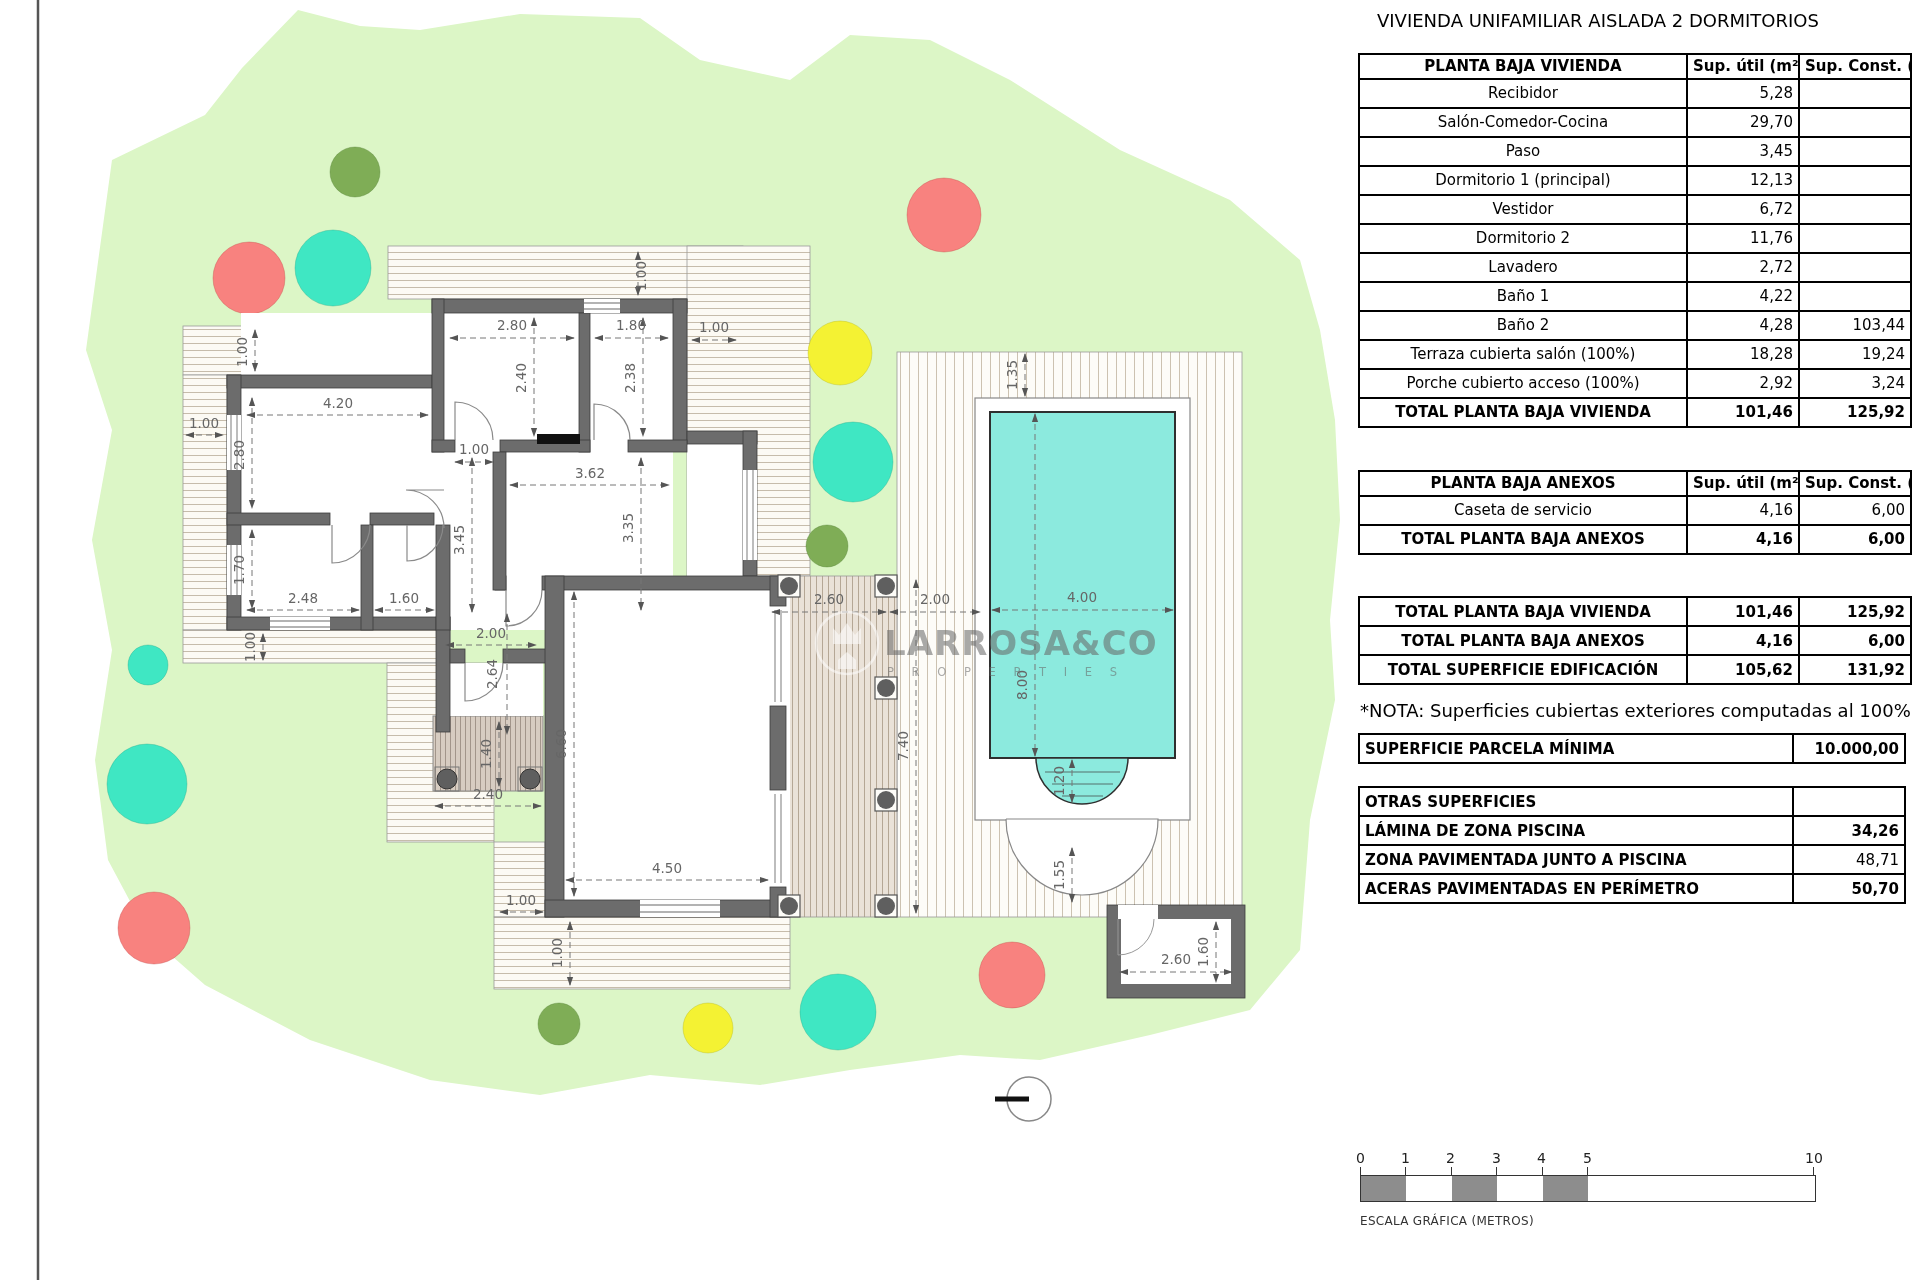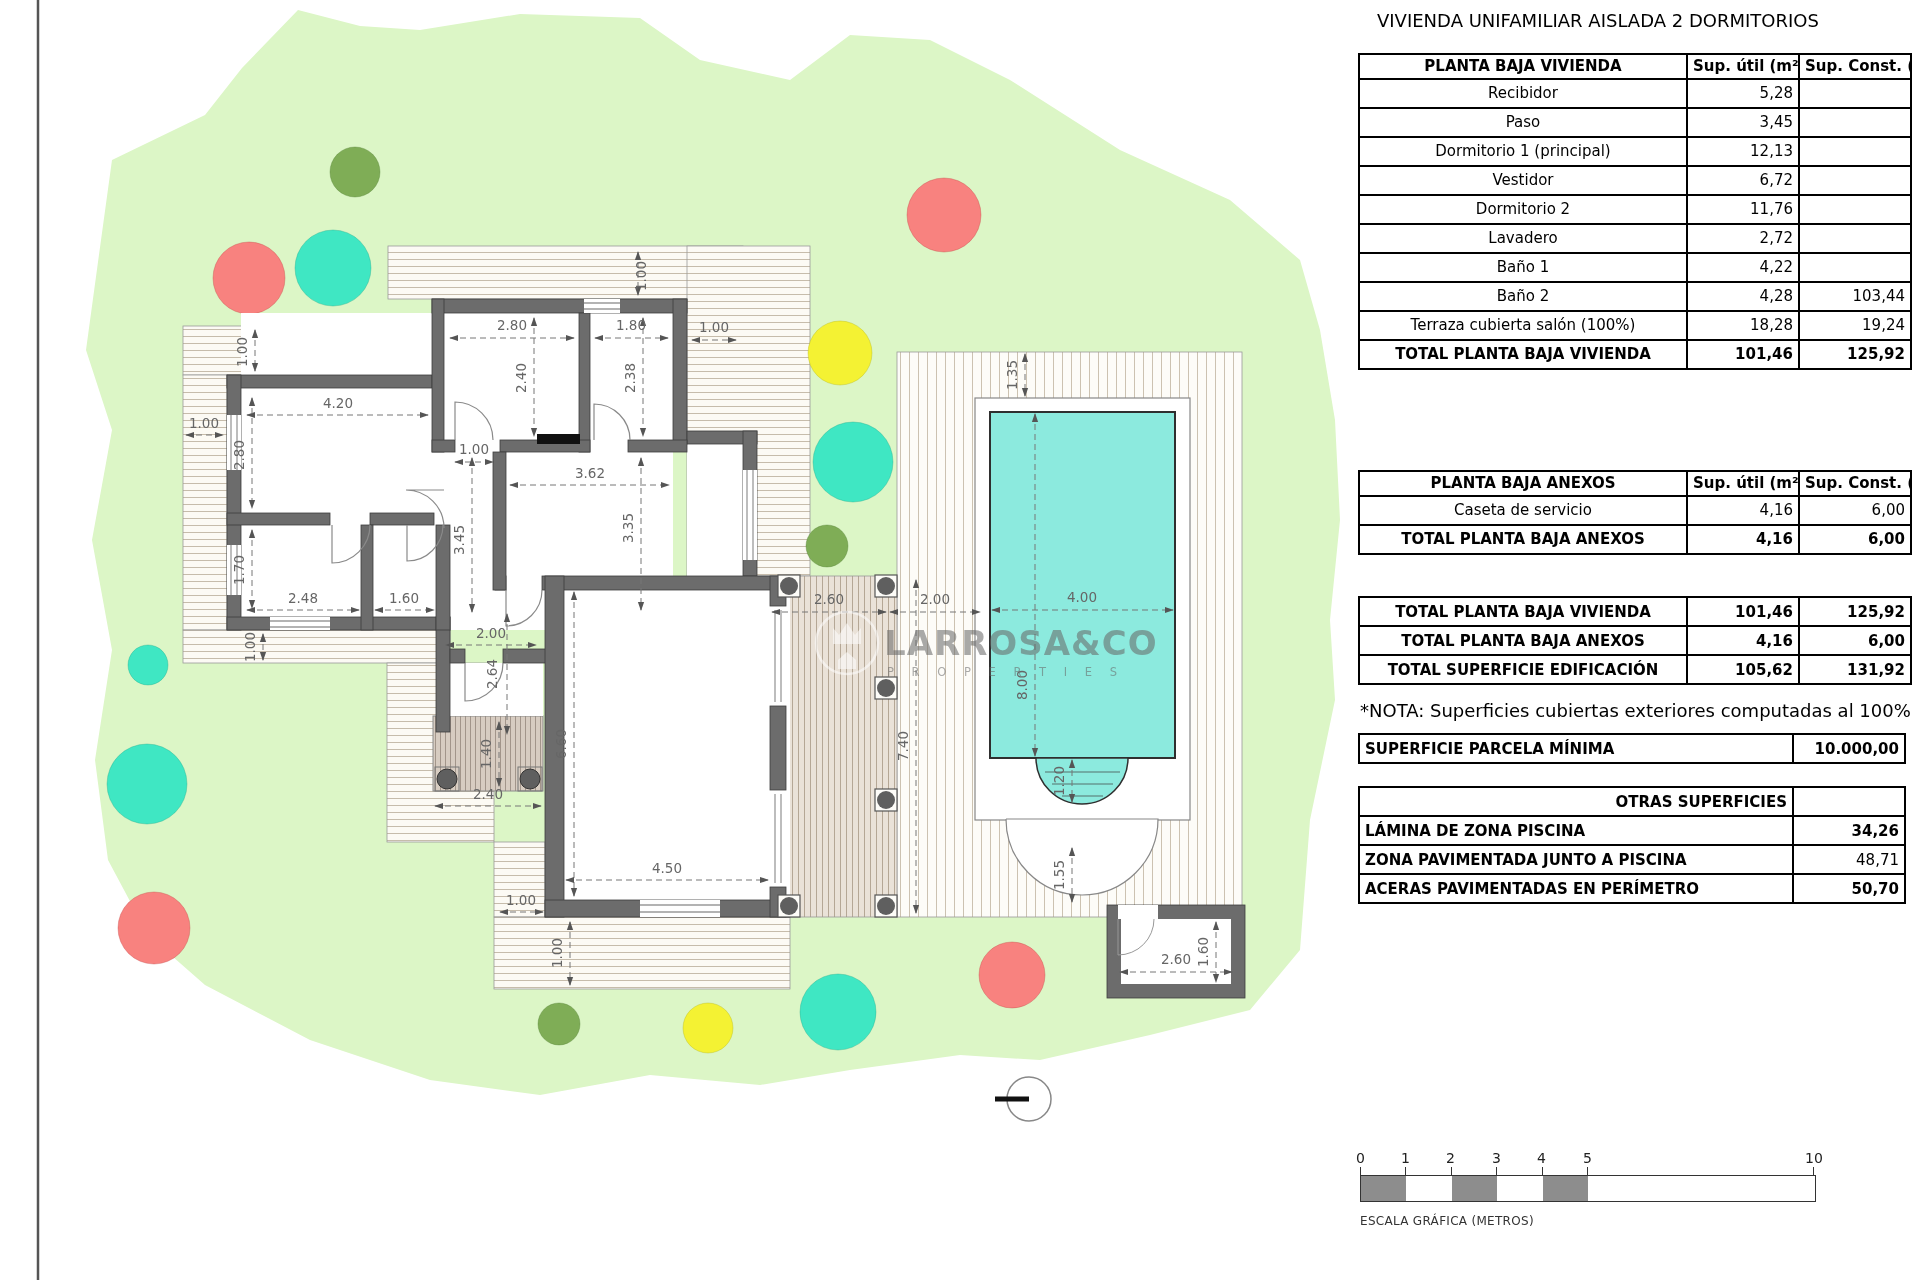--- a/index.html
+++ b/index.html
@@ -327,6 +327,11 @@
             <td class="num"></td>
           </tr>
     <tr class="data">
+            <td class="lab">Salón-Comedor-Cocina</td>
+            <td class="num">29,70</td>
+            <td class="num"></td>
+          </tr>
+    <tr class="data">
             <td class="lab">Paso</td>
             <td class="num">3,45</td>
             <td class="num"></td>

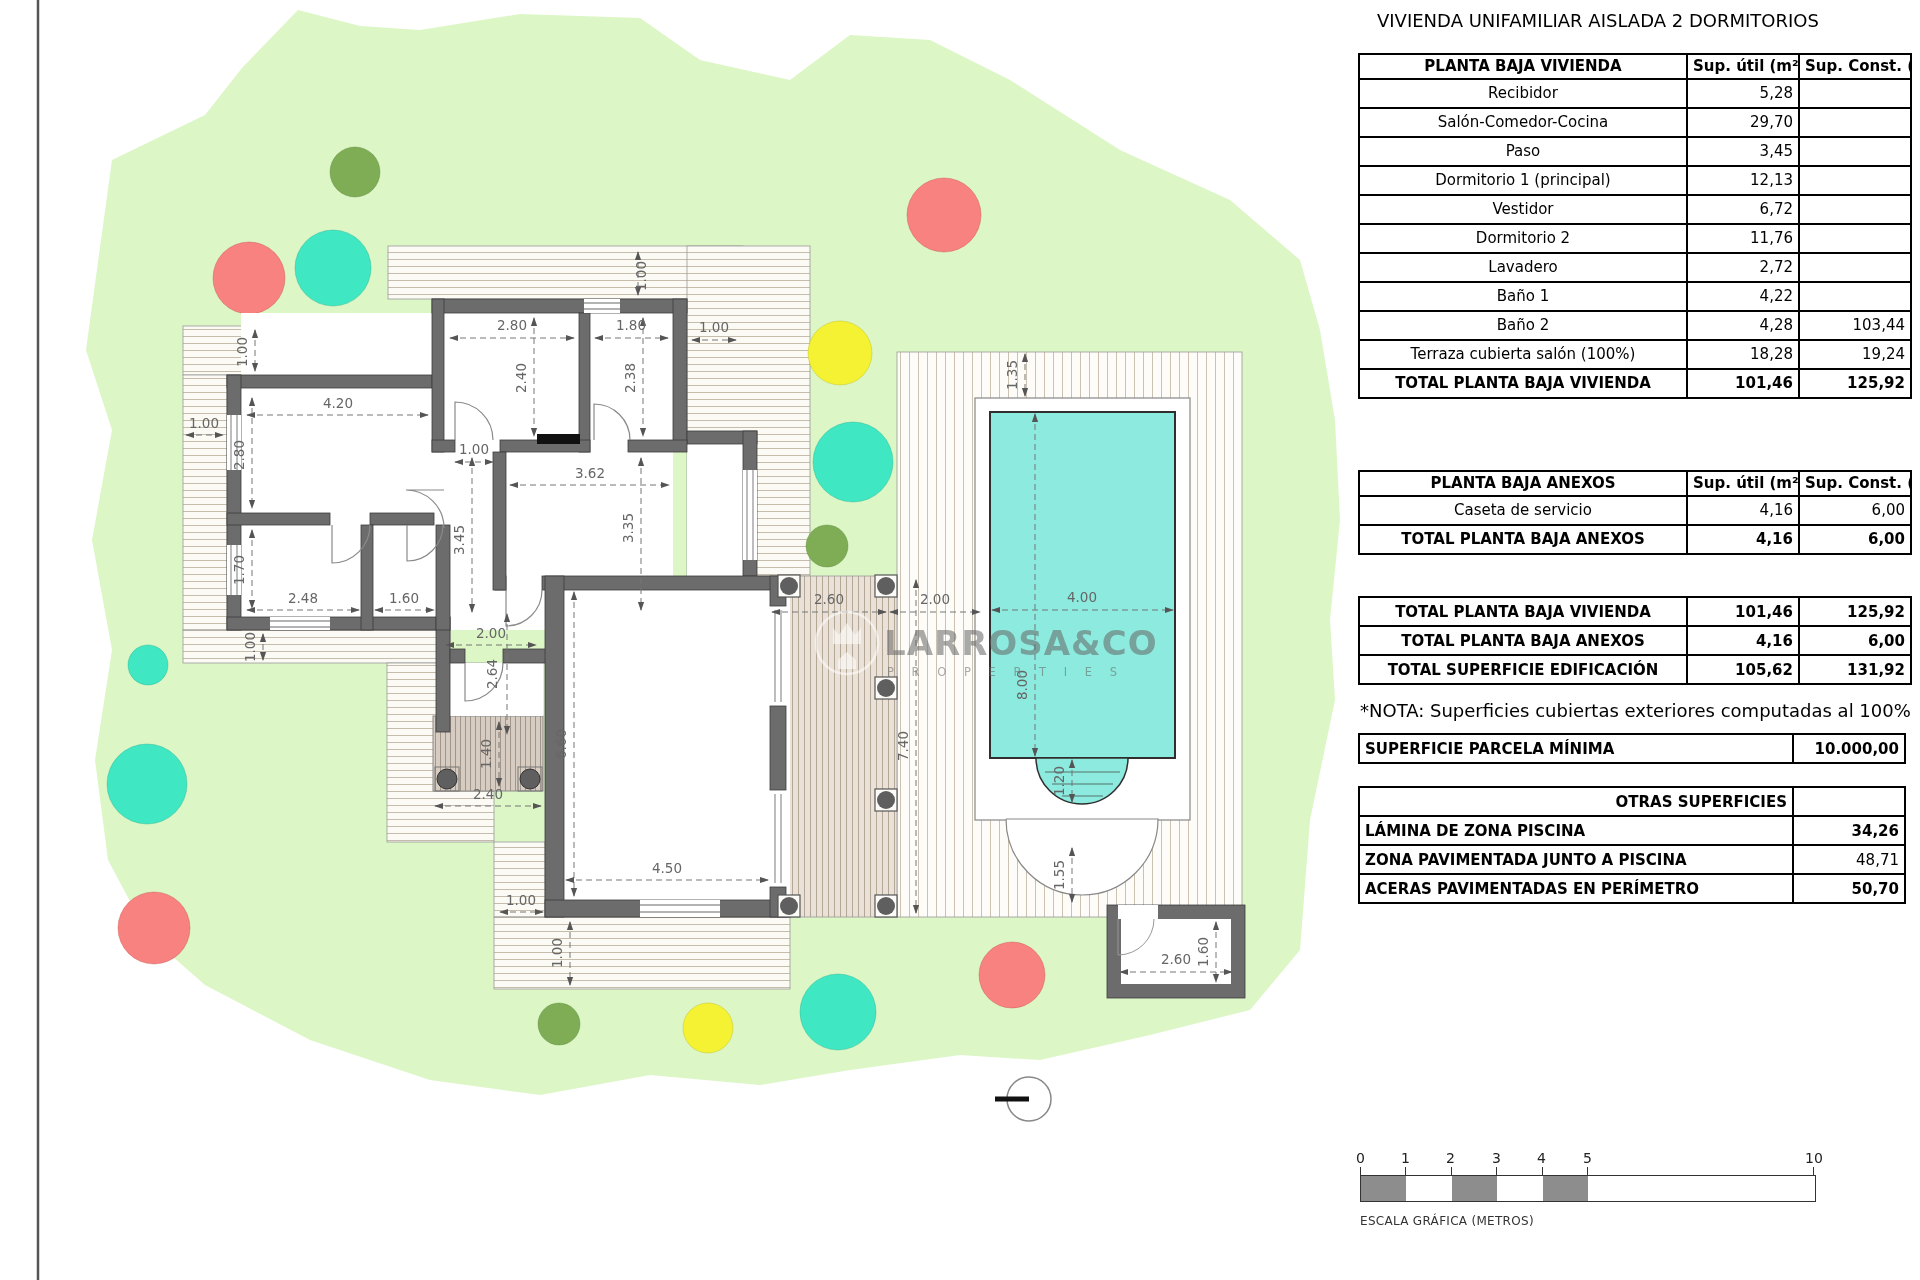--- a/index.html
+++ b/index.html
@@ -372,6 +372,11 @@
             <td class="num">19,24</td>
           </tr>
     <tr class="data">
+            <td class="lab">Porche cubierto acceso (100%)</td>
+            <td class="num">2,92</td>
+            <td class="num">3,24</td>
+          </tr>
+    <tr class="data">
             <td class="lab tot">TOTAL PLANTA BAJA VIVIENDA</td>
             <td class="num tot">101,46</td>
             <td class="num tot">125,92</td>

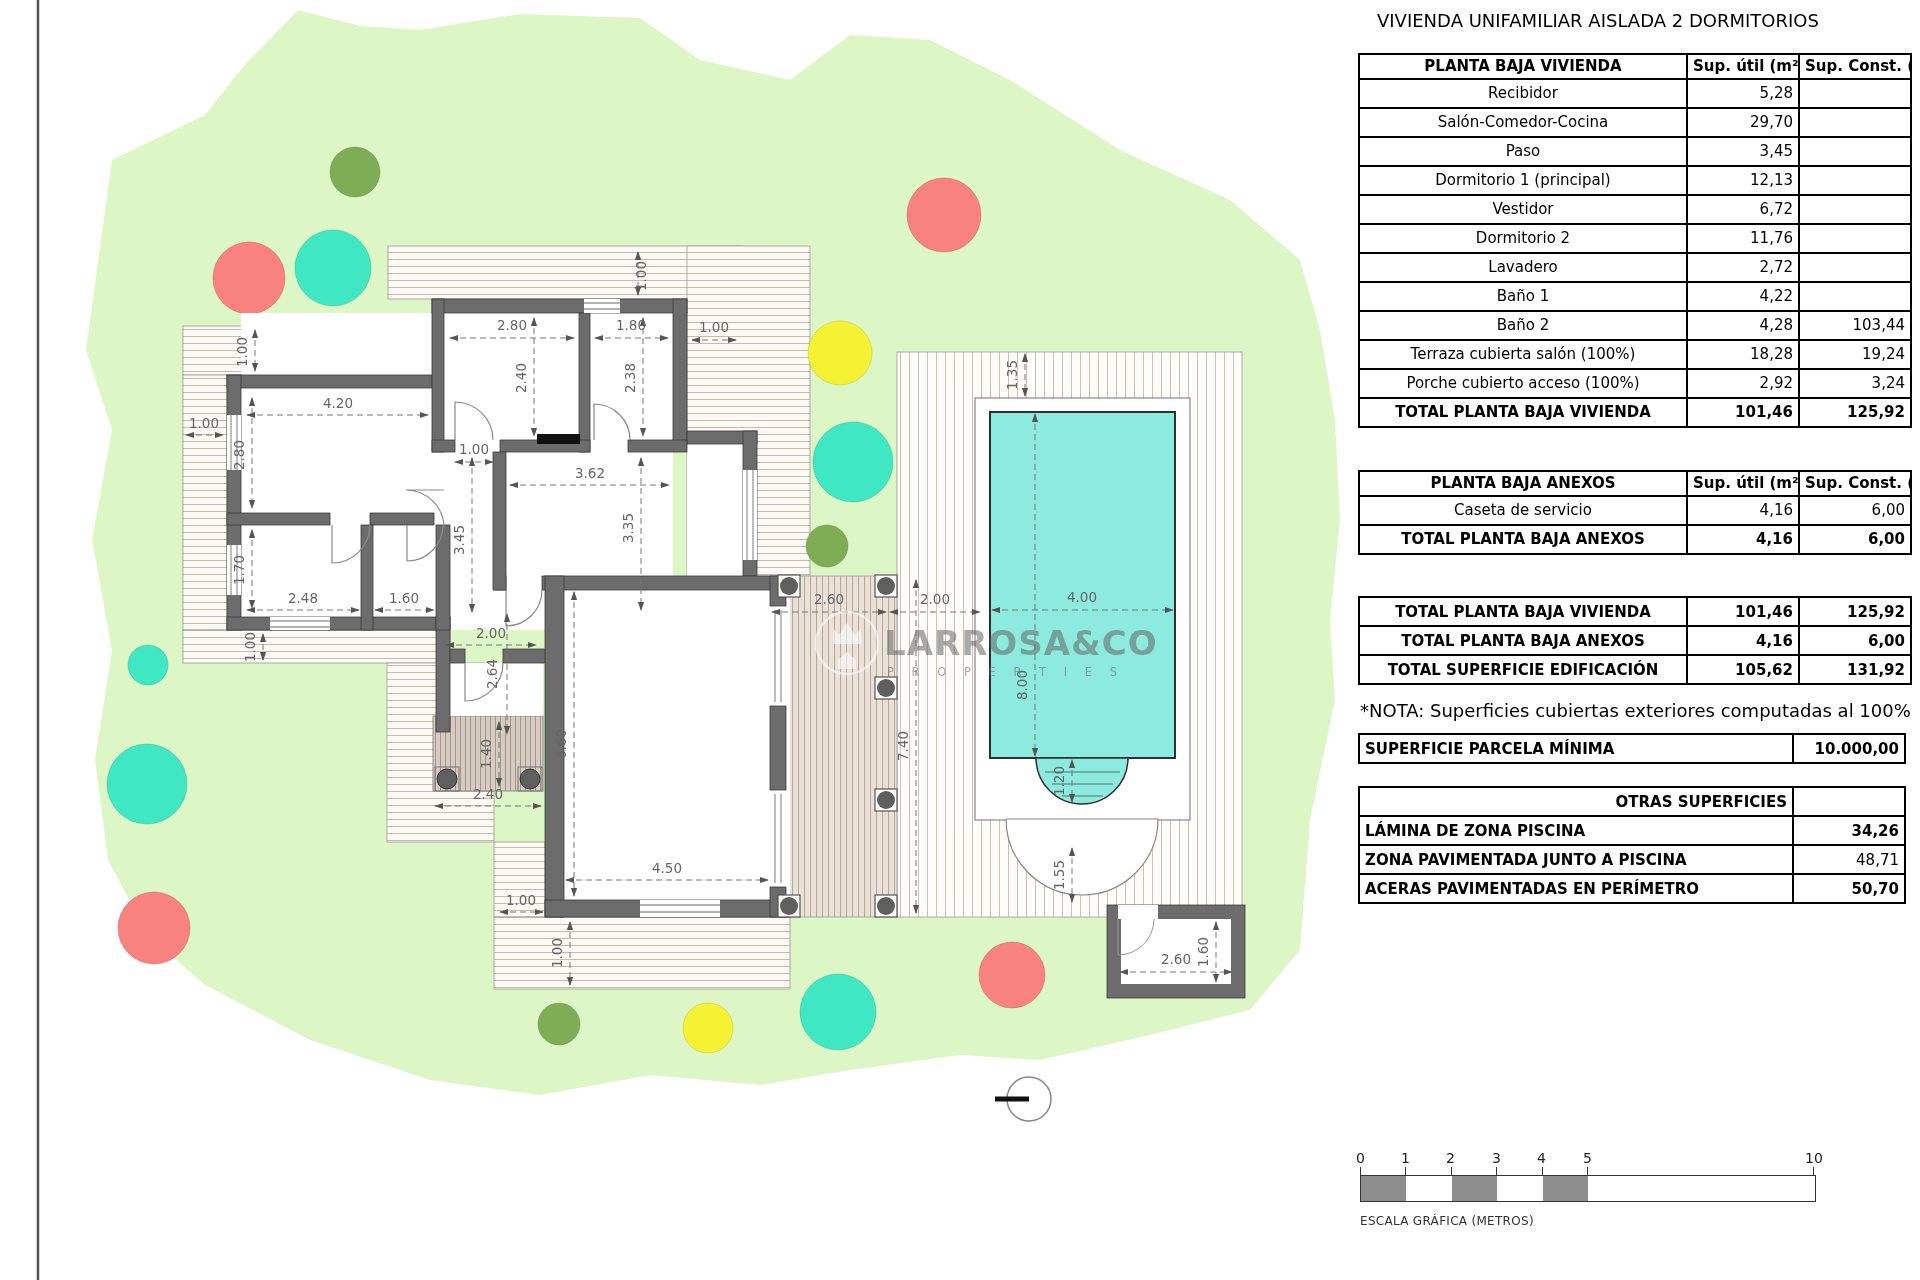--- a/index.html
+++ b/index.html
@@ -440,7 +440,7 @@
   <table class="t" style="top:786px;">
     <tbody>
           <tr class="data">
-      <td class="hdr" style="width:422px;text-align:right;" colspan="2">OTRAS SUPERFICIES</td>
+      <td class="hdr" style="width:422px;" colspan="2">OTRAS SUPERFICIES</td>
       <td class="num hdr"></td>
     </tr>
     <tr class="data">

